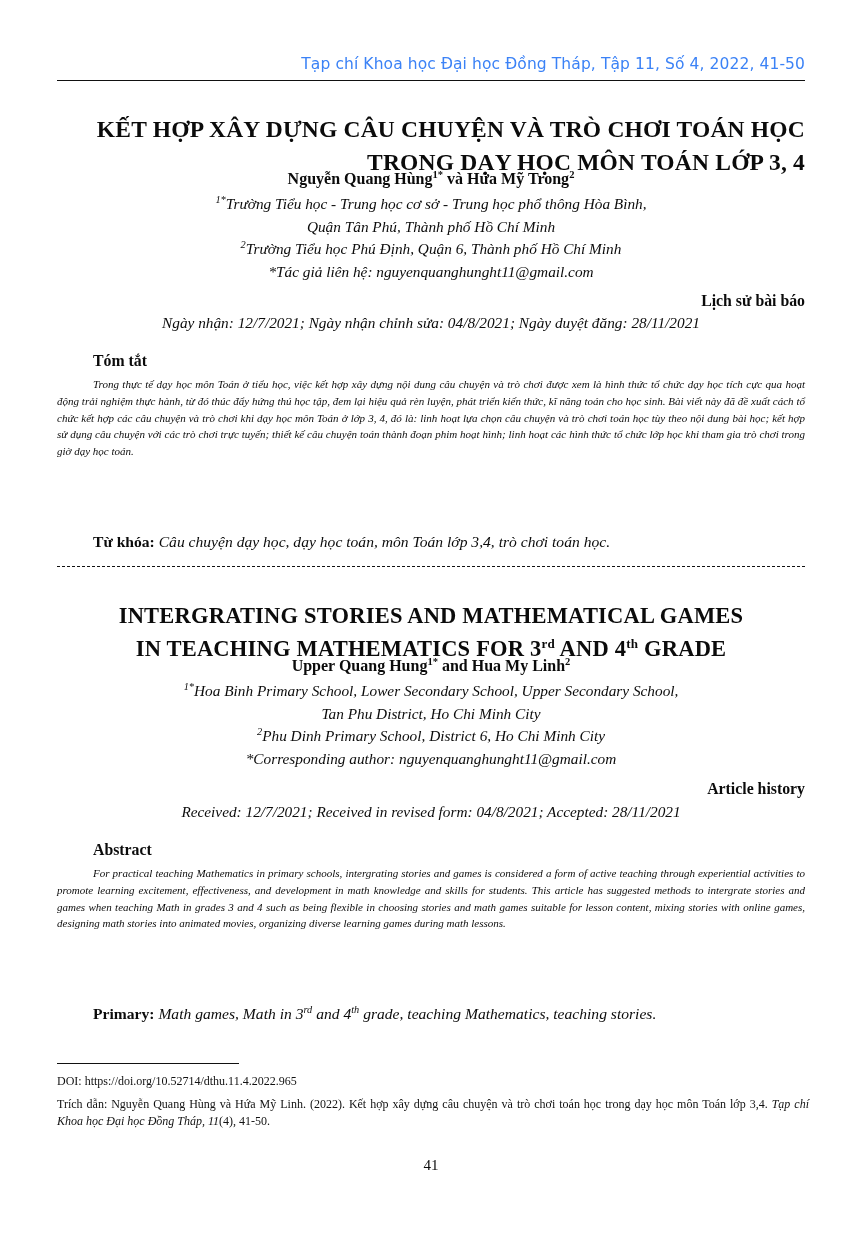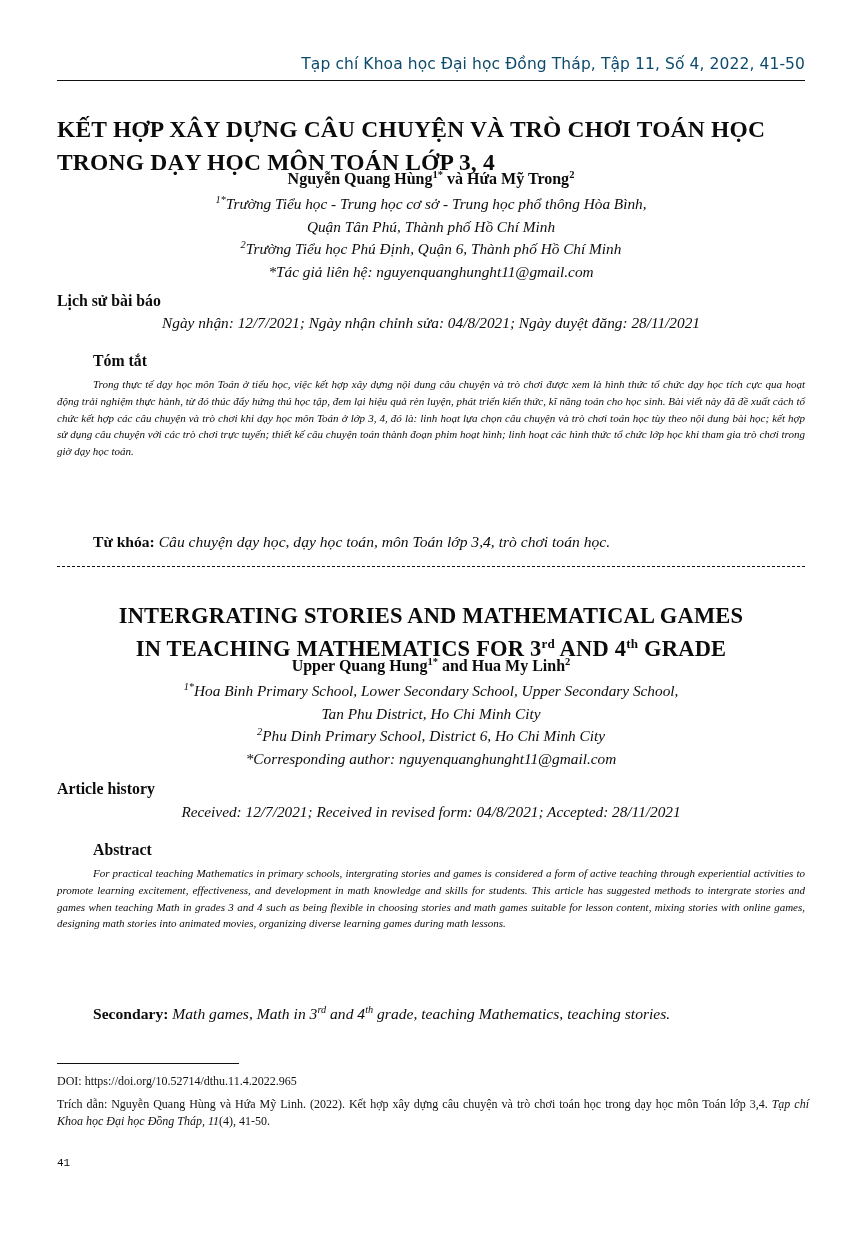--- a/index.html
+++ b/index.html
@@ -29,7 +29,7 @@
     font-family: "DejaVu Sans", "Liberation Sans", sans-serif;
     font-size: 15.5px;
     letter-spacing: 0.1px;
-    color: #0c4a6e;
+    color: #3b82f6;
     white-space: nowrap;
   }
   .head-rule {

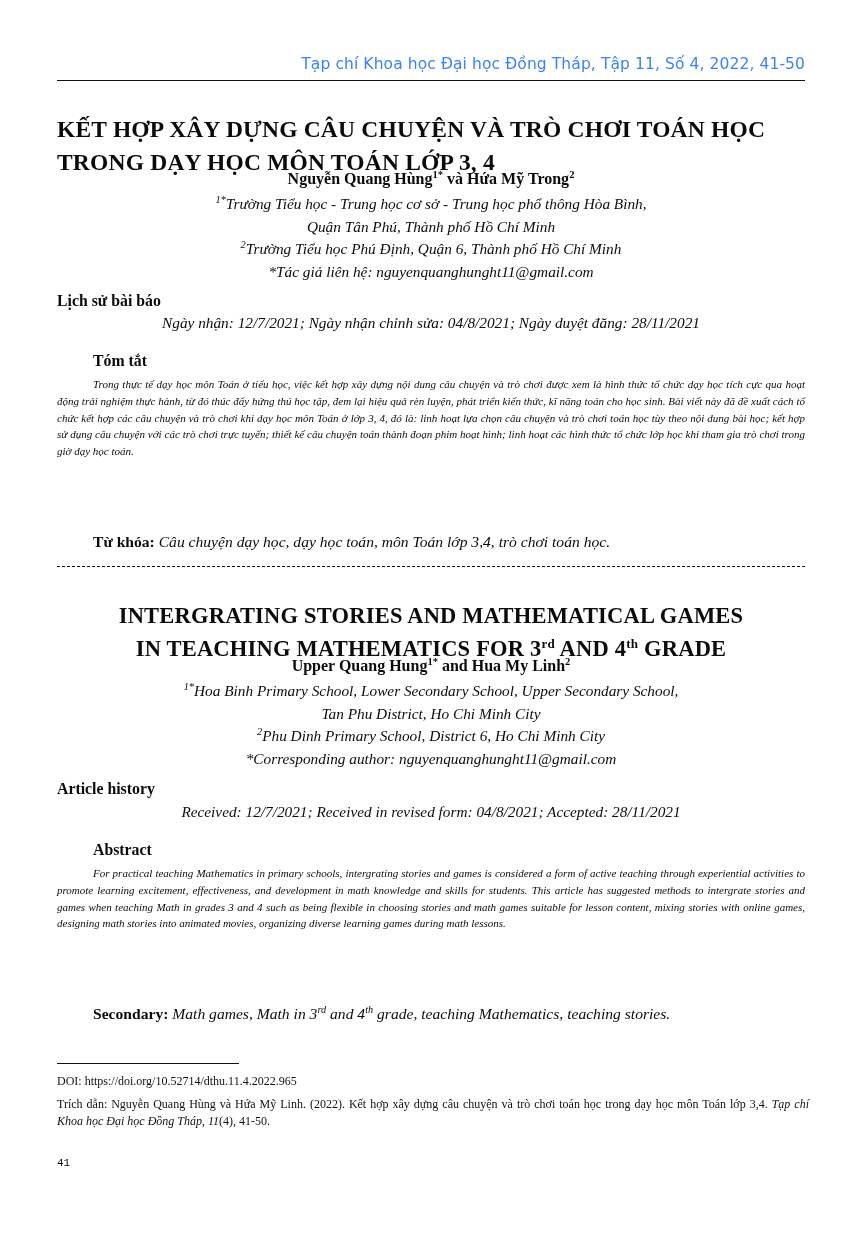--- a/index.html
+++ b/index.html
@@ -47,7 +47,7 @@
     top: 97px;
     left: 57px;
     width: 748px;
-    text-align: left;
+    text-align: right;
     font-size: 23.5px;
     font-weight: bold;
     line-height: 1.42;

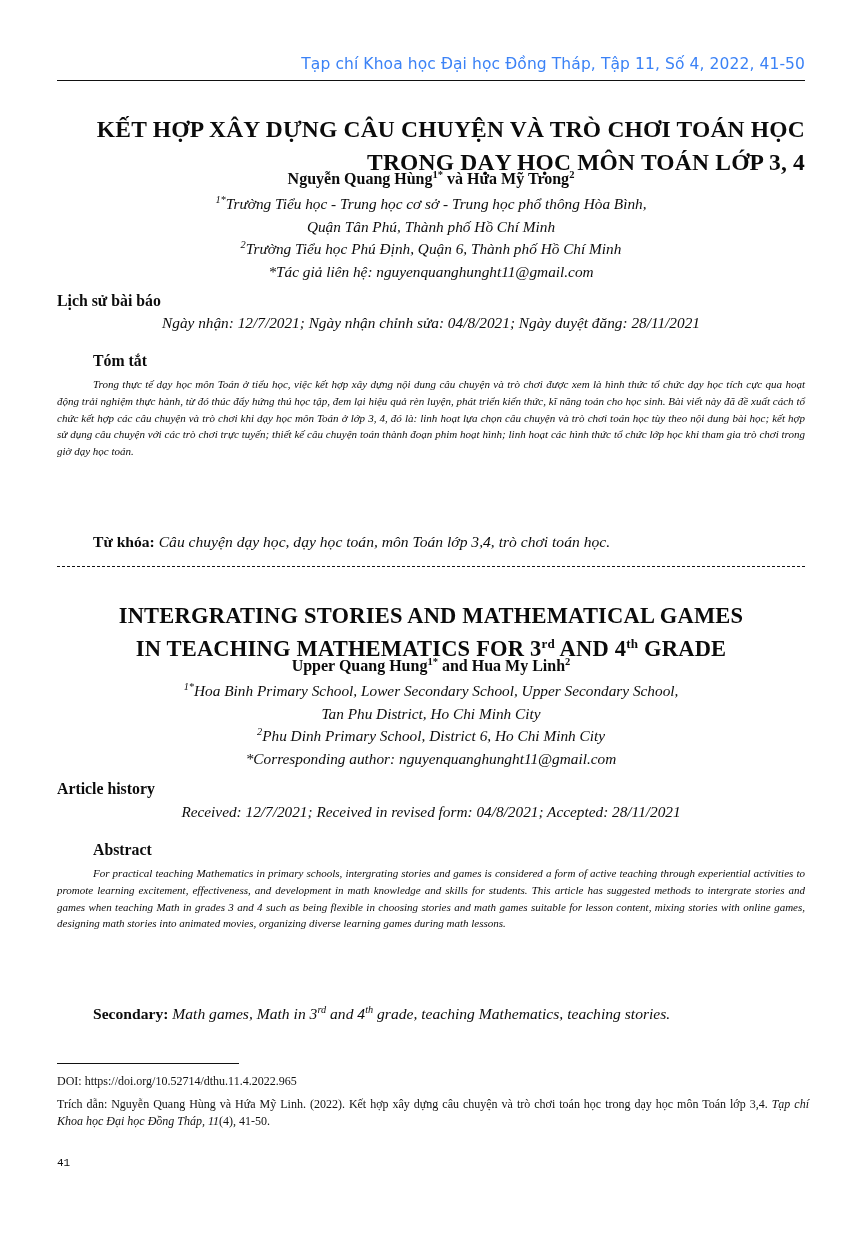--- a/index.html
+++ b/index.html
@@ -101,7 +101,7 @@
     position: absolute;
     left: 57px;
     width: 748px;
-    text-align: left;
+    text-align: right;
     font-size: 15.8px;
     font-weight: bold;
   }

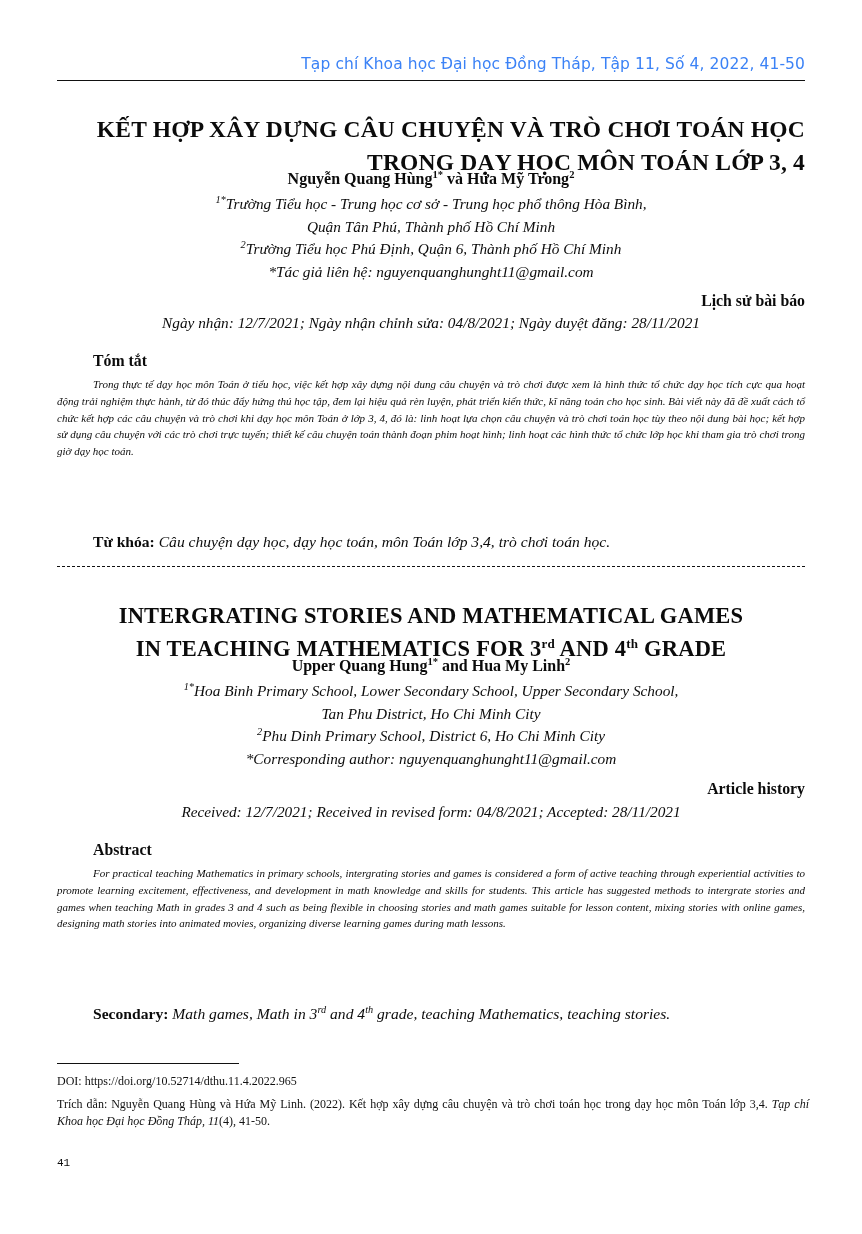--- a/index.html
+++ b/index.html
@@ -254,7 +254,7 @@
   <div class="abs-head en">Abstract</div>
   <div class="abs-body en">For practical teaching Mathematics in primary schools, intergrating stories and games is considered a form of active teaching through experiential activities to promote learning excitement, effectiveness, and development in math knowledge and skills for students. This article has suggested methods to intergrate stories and games when teaching Math in grades 3 and 4 such as being flexible in choosing stories and math games suitable for lesson content, mixing stories with online games, designing math stories into animated movies, organizing diverse learning games during math lessons.</div>
   <div class="kw en">
-    <b>Secondary:</b><i><span> Math games, Math in 3</span><sup>rd</sup><span> and 4</span><sup>th</sup><span> grade, teaching Mathematics, teaching stories.</span></i>
+    <b>Primary:</b><i><span> Math games, Math in 3</span><sup>rd</sup><span> and 4</span><sup>th</sup><span> grade, teaching Mathematics, teaching stories.</span></i>
   </div>
 
   <div class="foot-rule"></div>

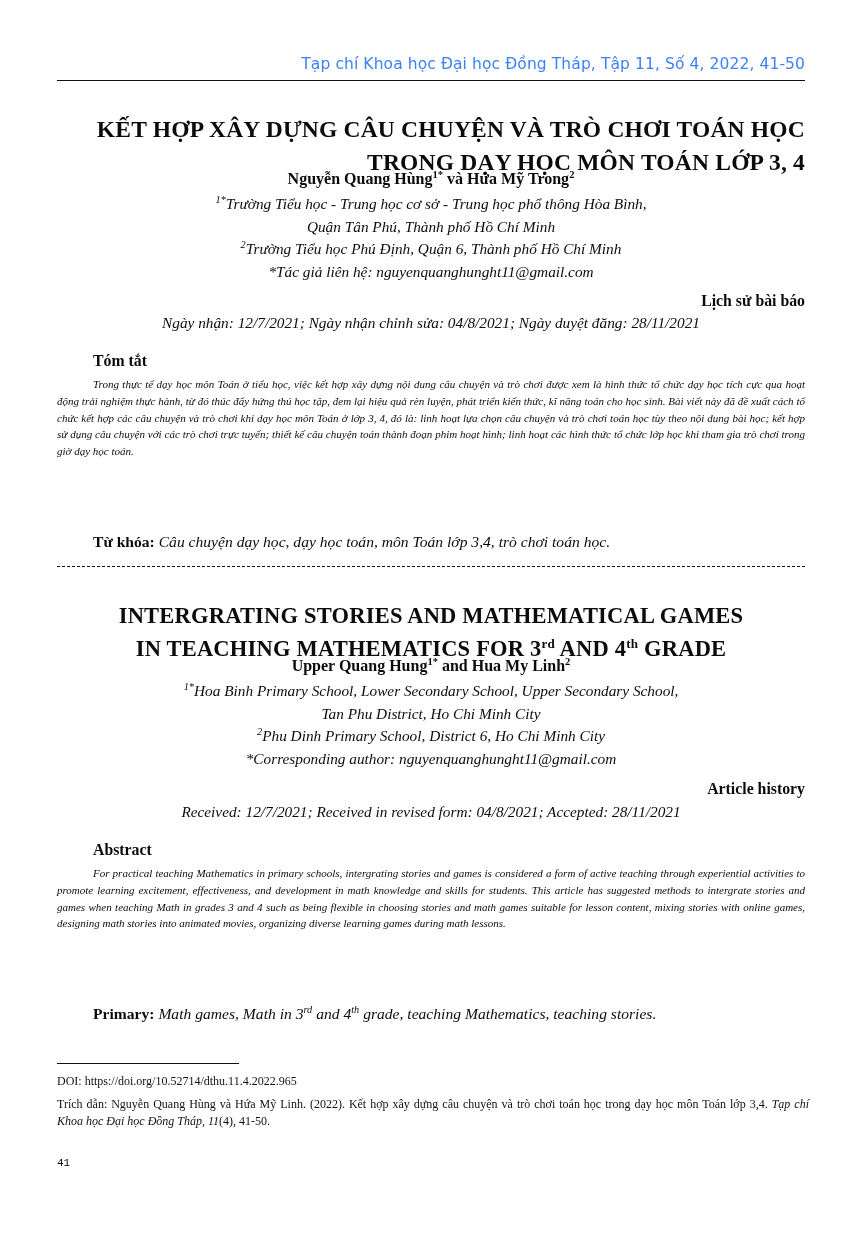--- a/index.html
+++ b/index.html
@@ -192,9 +192,8 @@
     top: 1157px;
     left: 57px;
     width: 748px;
-    text-align: left;
-    font-size: 11px;
-    font-family: Liberation Mono, monospace;
+    text-align: center;
+    font-size: 15px;
   }
 </style>
 </head>

